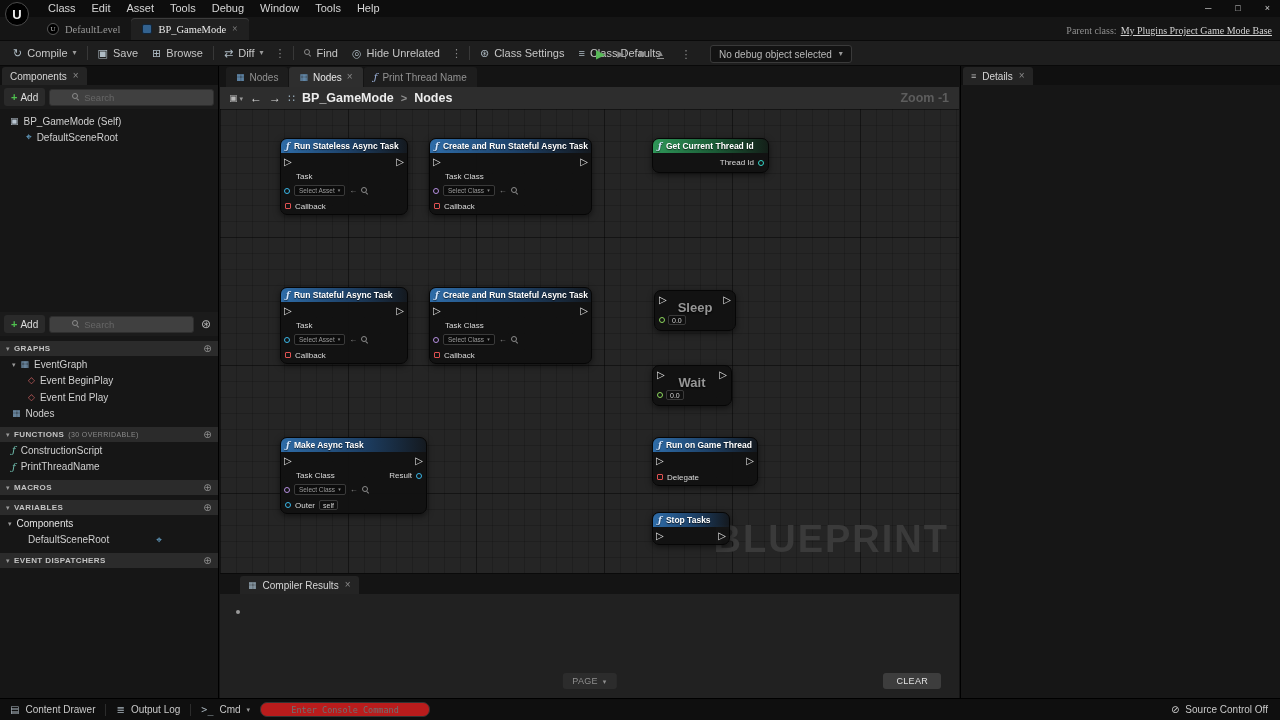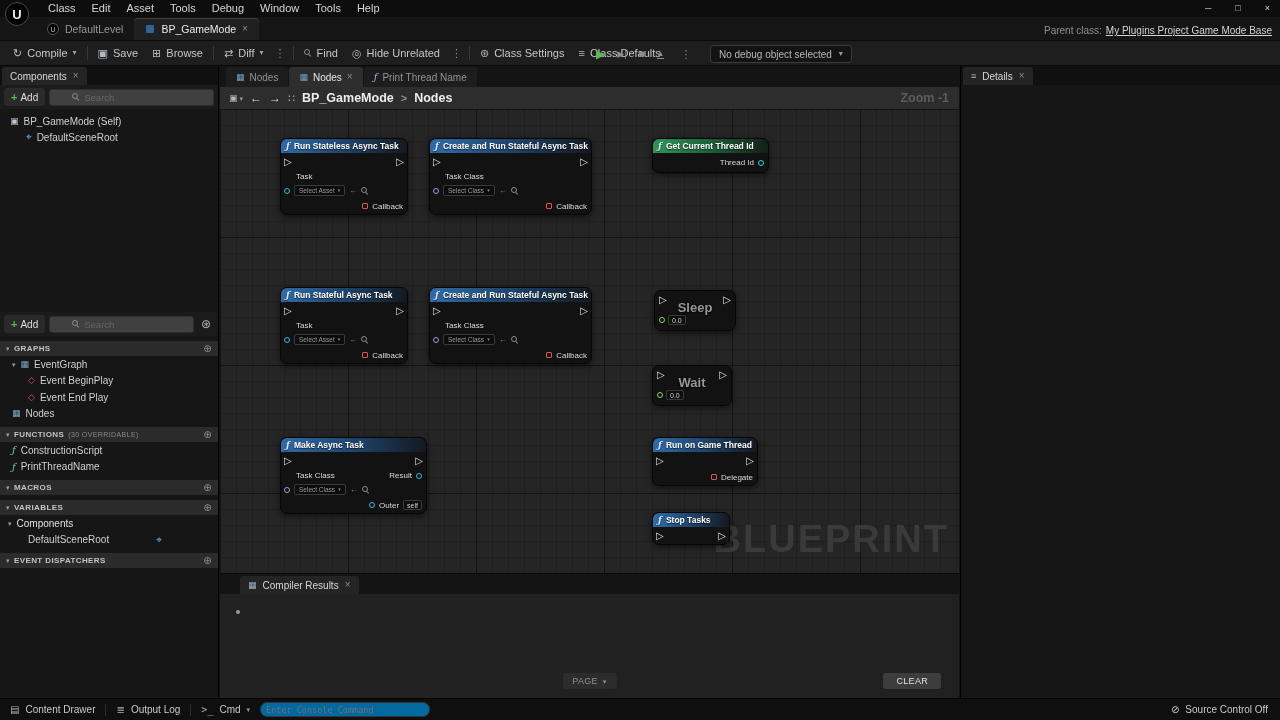--- a/index.html
+++ b/index.html
@@ -53,7 +53,7 @@
   .logo::before{content:"U";}
 
   
-  .tabbar{position:absolute;top:17px;left:0;right:0;height:23px;background:#151515;display:flex;align-items:flex-end;padding-left:36px;}
+  .tabbar{position:absolute;top:17px;left:0;right:0;height:23px;background:#151515;display:flex;align-items:flex-end;padding-left:36px;font-family:Liberation Serif, serif;}
   .doc-tab{height:22px;display:flex;align-items:center;gap:6px;padding:0 11px;font-size:10.5px;color:#979797;}
   .doc-tab.active{background:#202020;color:#e9e9e9;border-radius:4px 4px 0 0;box-shadow:inset 0 1px 0 #3c3c3c;}
   .mini-logo{width:12px;height:12px;border-radius:50%;background:#000;border:1px solid #565656;font-size:7px;display:flex;align-items:center;justify-content:center;color:#bbb;}

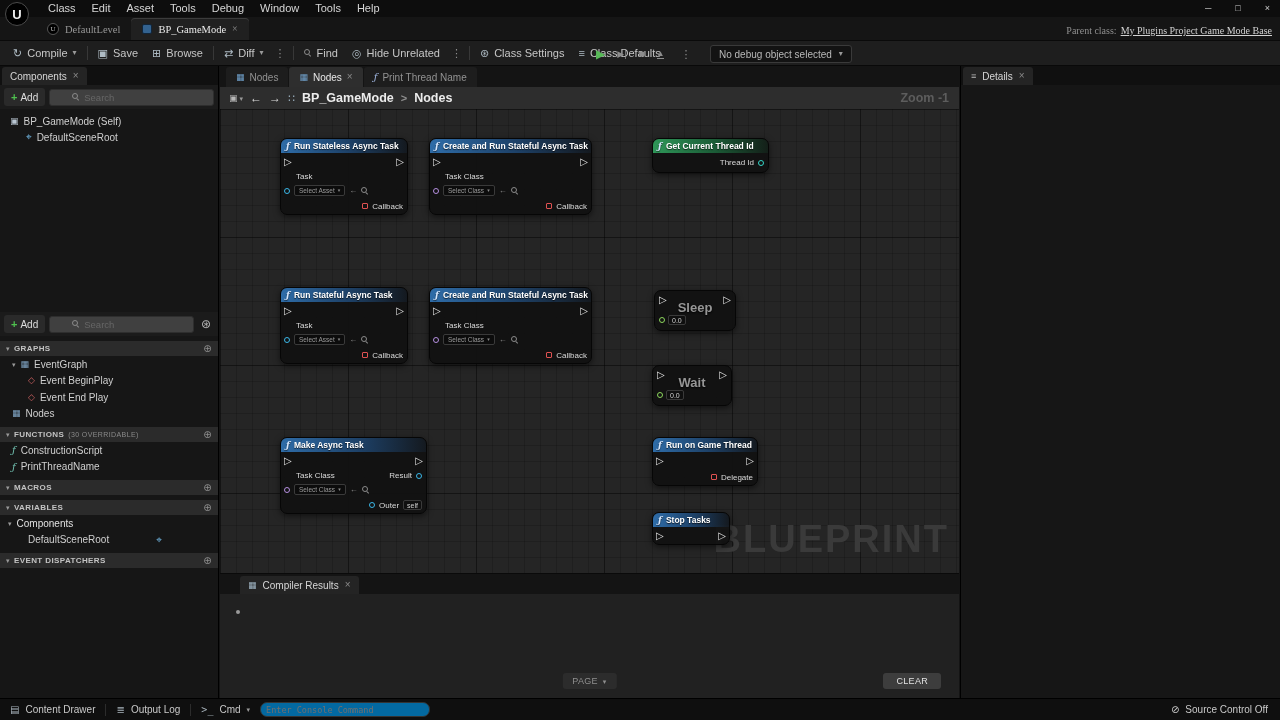--- a/index.html
+++ b/index.html
@@ -151,7 +151,7 @@
   .label-row{height:11px;padding-left:15px;}
   .select-row{height:15px;padding-left:3px;}
   .out-row{justify-content:flex-end;height:19px;padding-right:4px;}
-  .cb-row{height:16px;padding-left:4px;justify-content:flex-end;}
+  .cb-row{height:16px;padding-left:4px;}
   .split-row{height:13px;padding:0 4px;}
   .split-row .spacer{flex:1;}
   .plabel{font-size:8px;color:#dadada;white-space:nowrap;}

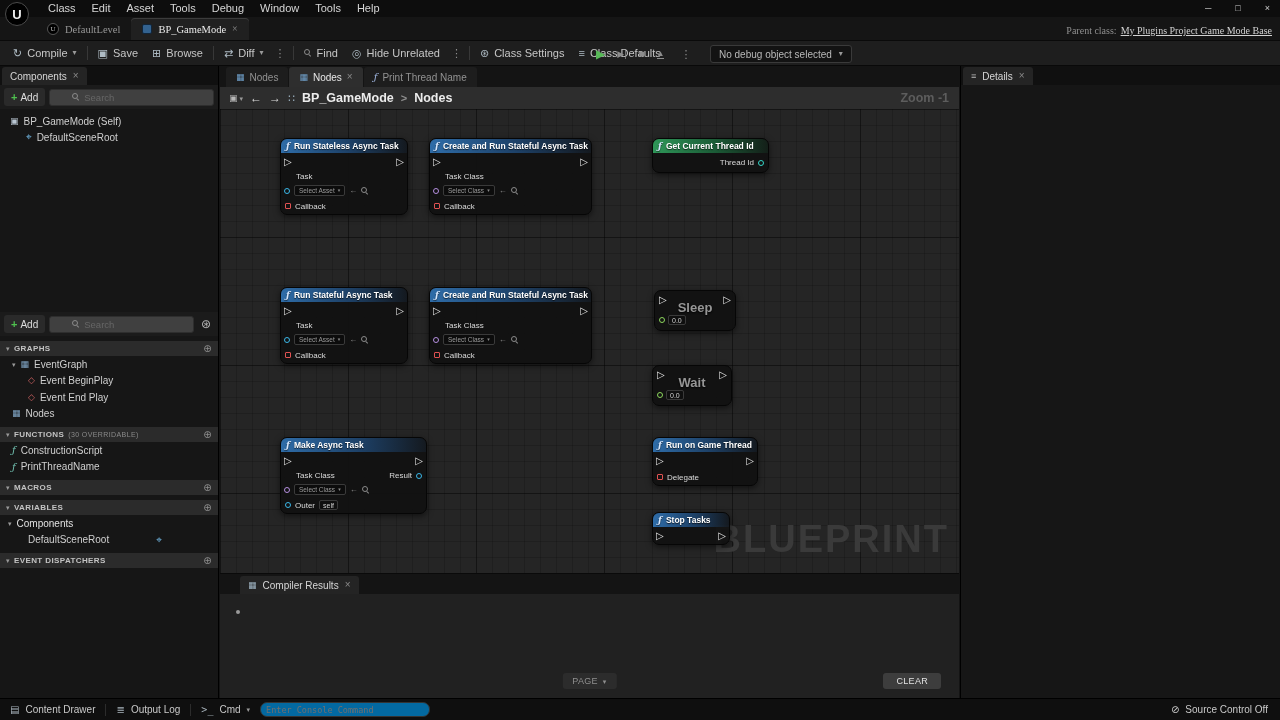--- a/index.html
+++ b/index.html
@@ -189,7 +189,7 @@
   .sb-item .sbicon{font-size:10px;color:#a9b5bd;}
   .sb-sep{width:1px;height:12px;background:#2c2c2c;}
   .sb-item .i-caret{font-size:7px;color:#999;}
-  .console-input{width:170px;height:15px;background:#0369a1;border:1px solid #333;border-radius:7px;color:#bbb;font-family:"DejaVu Sans Mono",monospace;font-size:8.5px;padding:0 5px;outline:none;}
+  .console-input{width:170px;height:15px;background:#b91c1c;border:1px solid #333;border-radius:7px;color:#bbb;font-family:"DejaVu Sans Mono",monospace;font-size:8.5px;padding:0 5px;outline:none;text-align:center;}
   .console-input::placeholder{color:#707070;}
   .sb-right{margin-left:auto;display:flex;align-items:center;gap:6px;padding-right:12px;}
 </style>

